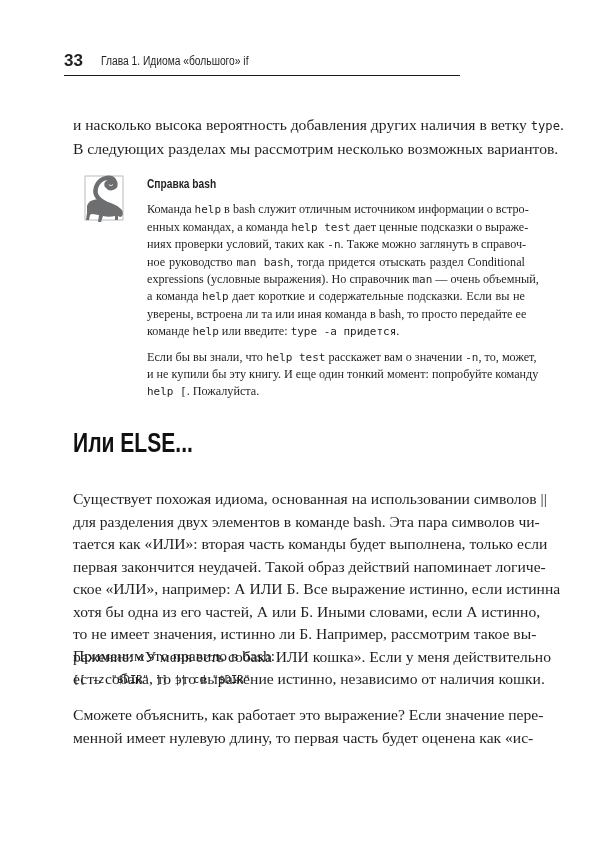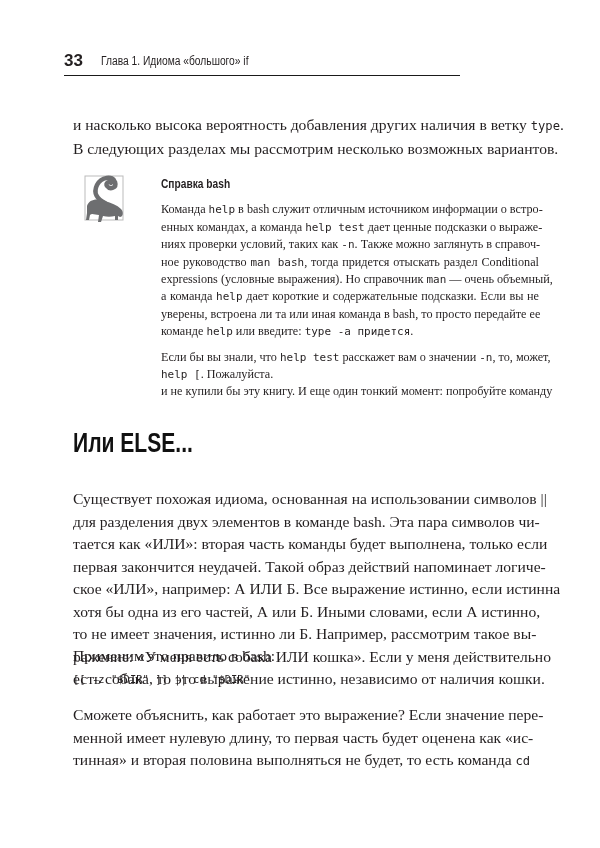--- a/index.html
+++ b/index.html
@@ -12,7 +12,7 @@
   .line.last { text-align-last:left; }
   code, .mono { font-family:"DejaVu Sans Mono", monospace; font-size:0.78em; }
   .note-icon { position:absolute; left:83px; top:173px; width:43px; height:52px; }
-  .note { position:absolute; left:161px; top:176px; width:378px; font-family:"Liberation Serif", serif; font-size:12.2px; line-height:17.4px; }
+  .note { position:absolute; left:147px; top:176px; width:378px; font-family:"Liberation Serif", serif; font-size:12.2px; line-height:17.4px; }
   .note-title { font-family:"Liberation Sans", sans-serif; font-weight:bold; font-size:12px; transform:scaleX(0.85); transform-origin:left center; display:block; margin-bottom:8px; white-space:nowrap; }
   .note p { margin:0 0 8px 0; }
   .note .line { text-align-last:justify; }

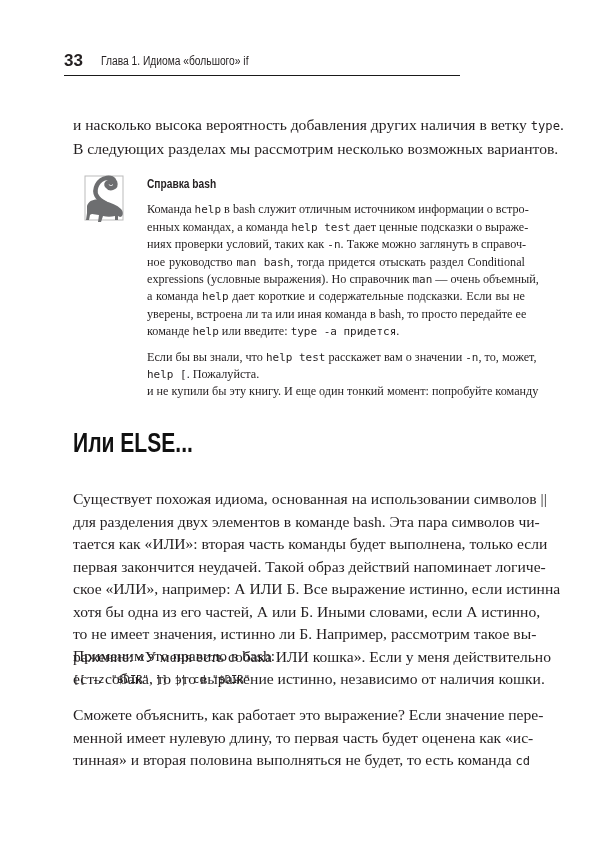--- a/index.html
+++ b/index.html
@@ -54,8 +54,8 @@
     </p>
   <p id="np2">
       <span class="line"><span>Если бы вы знали, что </span><code>help test</code><span> расскажет вам о значении </span><code>-n</code><span>, то, может,</span></span>
+      <span class="line"><span>и не купили бы эту книгу. И еще один тонкий момент: попробуйте команду</span></span>
       <span class="line last"><code>help [</code><span>. Пожалуйста.</span></span>
-      <span class="line"><span>и не купили бы эту книгу. И еще один тонкий момент: попробуйте команду</span></span>
     </p>
 </div>
 

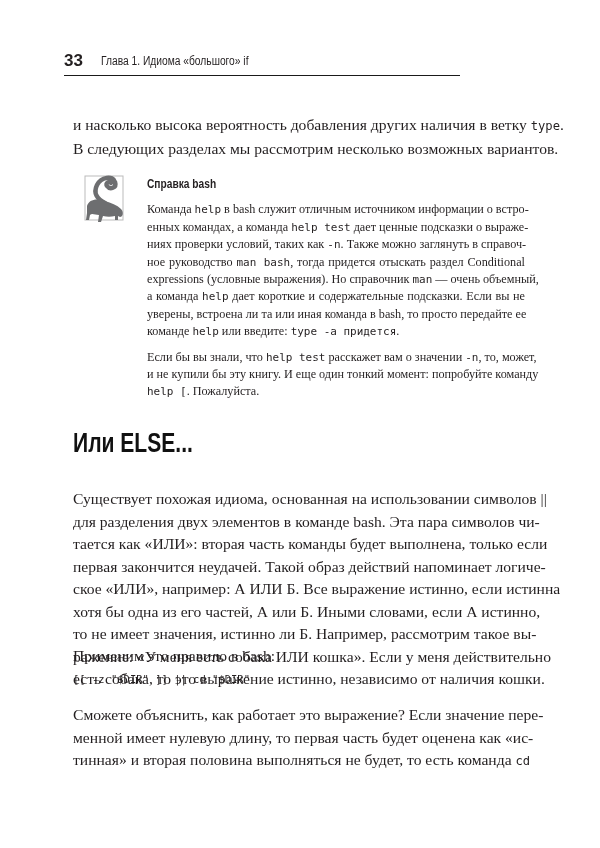--- a/index.html
+++ b/index.html
@@ -82,7 +82,6 @@
 <div class="body-text" style="top:704px;">
   <span class="line">Сможете объяснить, как работает это выражение? Если значение пере-</span>
   <span class="line">менной имеет нулевую длину, то первая часть будет оценена как «ис-</span>
-  <span class="line"><span>тинная» и вторая половина выполняться не будет, то есть команда </span><code>cd</code></span>
 </div>
 
 </body></html>

